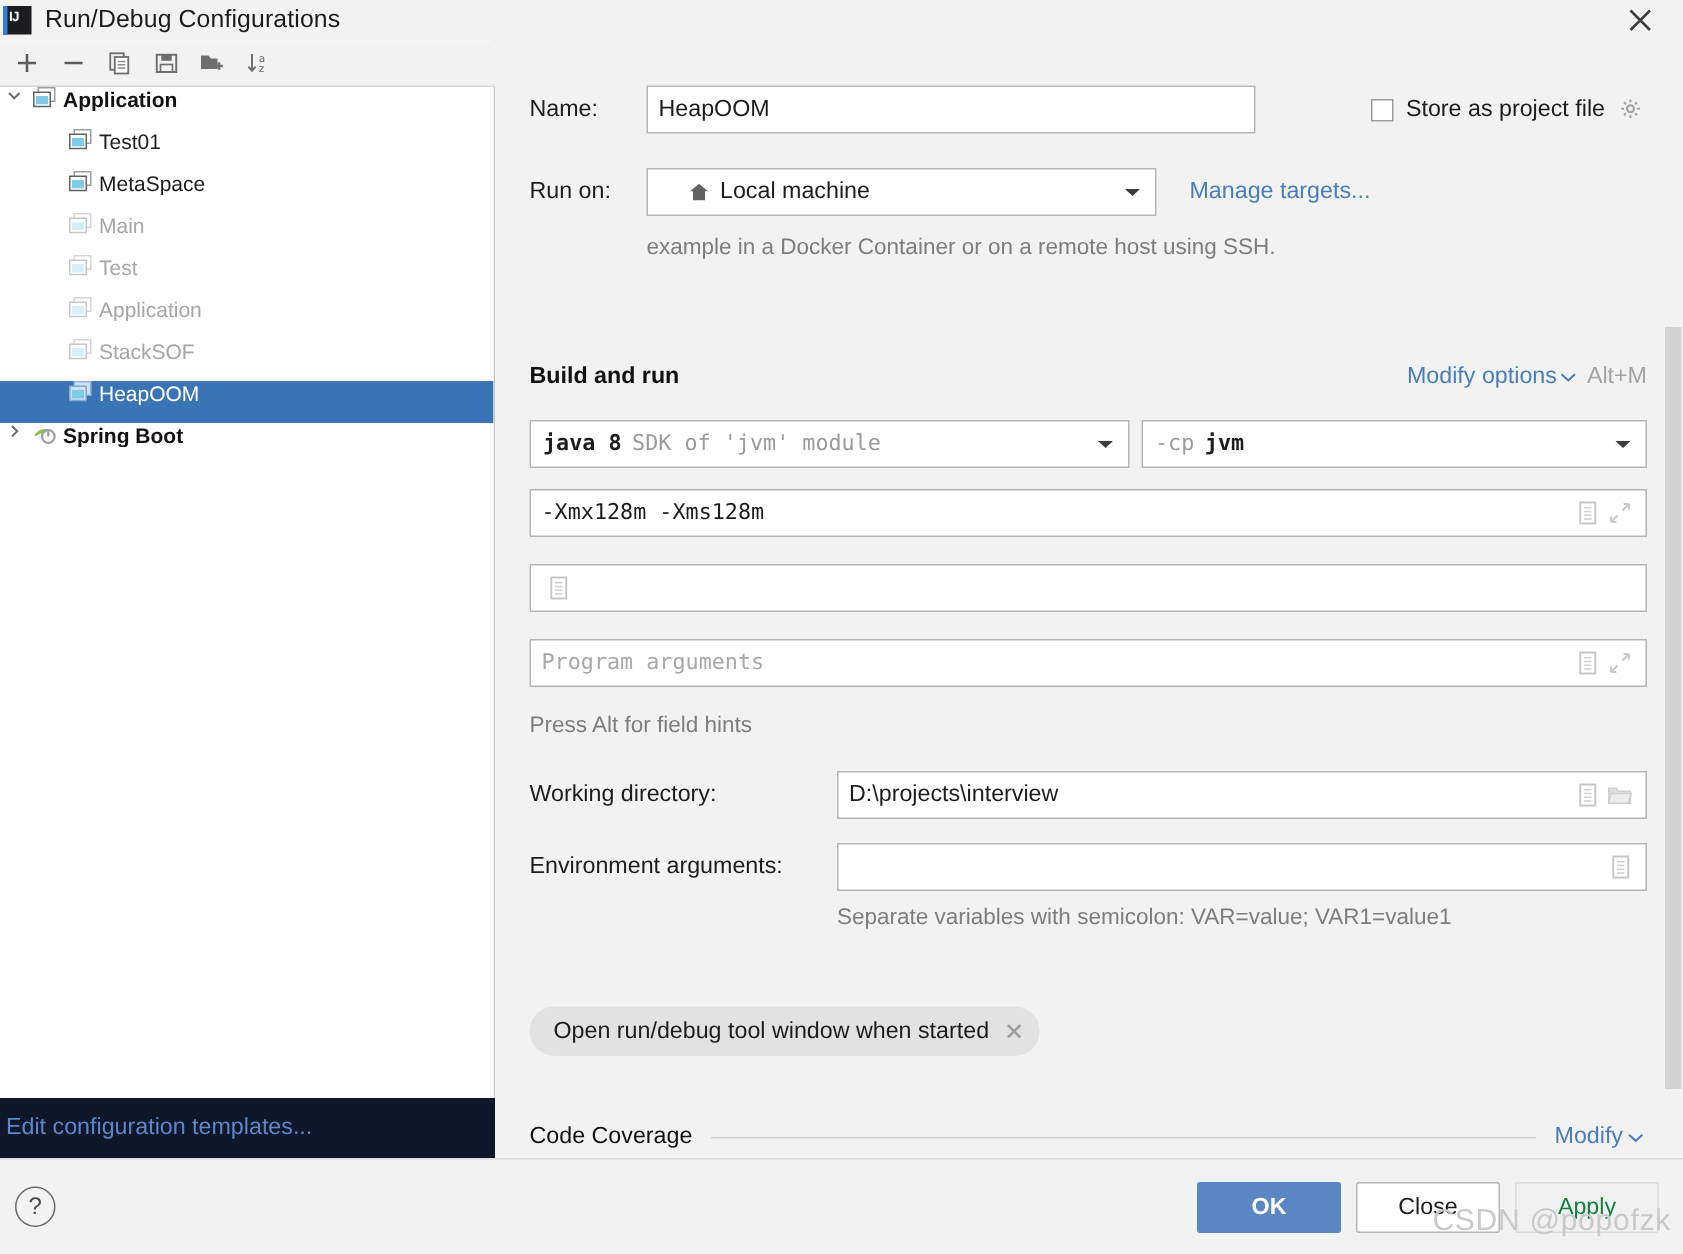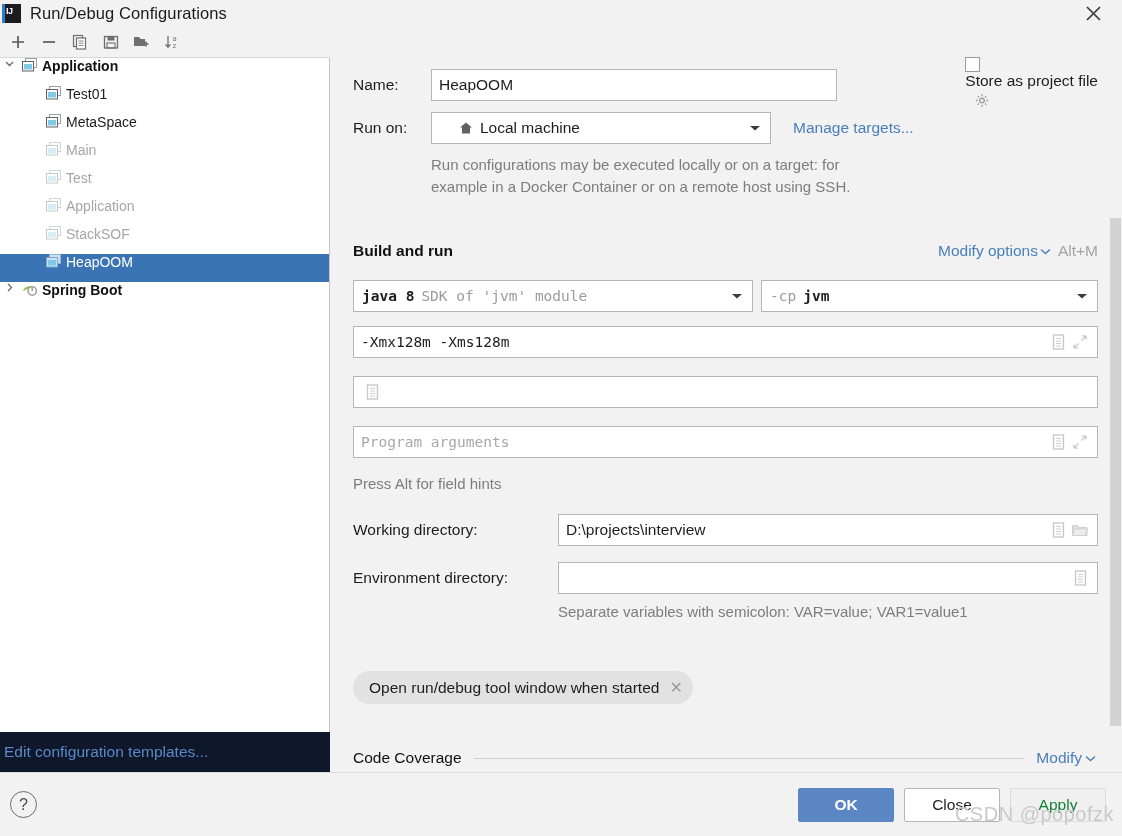--- a/index.html
+++ b/index.html
@@ -393,7 +393,7 @@
         <span class="val">HeapOOM</span>
       </div>
       <div style="flex:1;"></div>
-      <div style="display:flex; align-items:flex-start;flex-direction:column;">
+      <div style="display:flex; align-items:center;">
         <span class="checkbox-sq"></span>
         <span class="lbl">Store as project file</span>
         <span class="field-icon" style="margin-left:6px;">

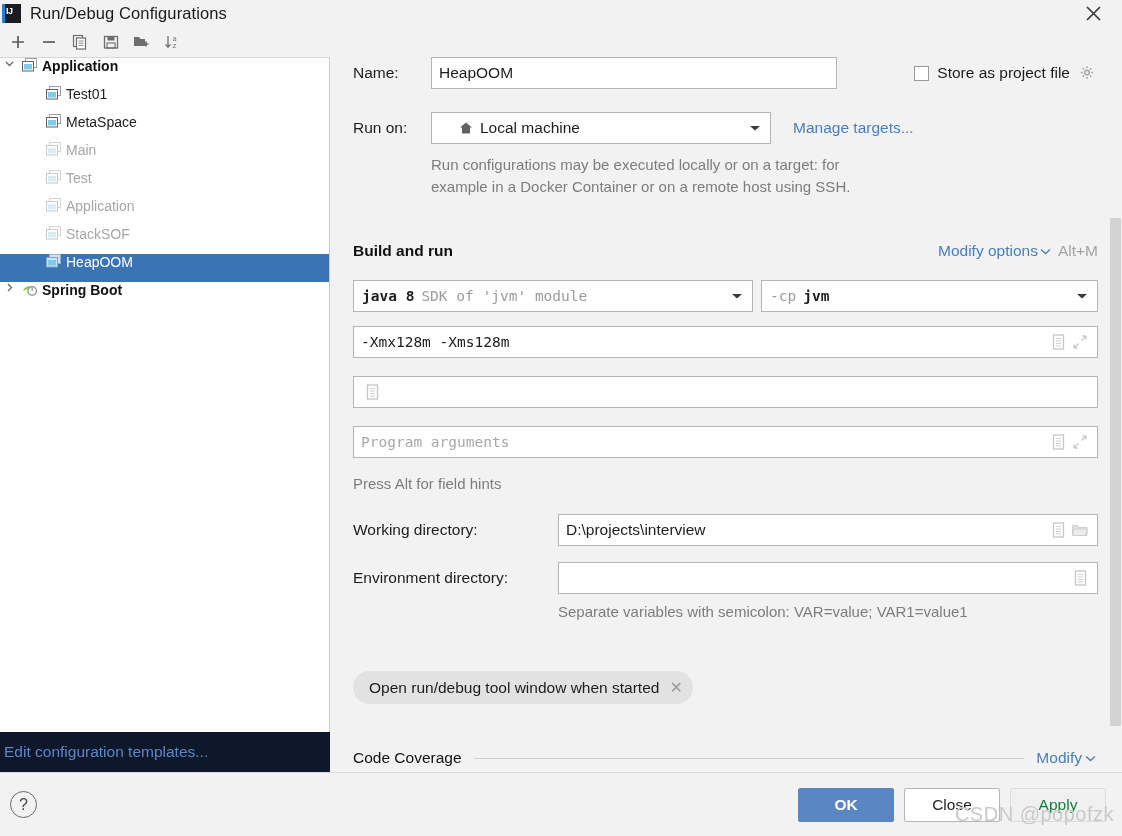--- a/index.html
+++ b/index.html
@@ -426,7 +426,6 @@
     </div>
 
     <div style="position:absolute; left:100px; top:127px; width:600px;">
-      <div class="hint">Run configurations may be executed locally or on a target: for</div>
       <div class="hint">example in a Docker Container or on a remote host using SSH.</div>
     </div>
 

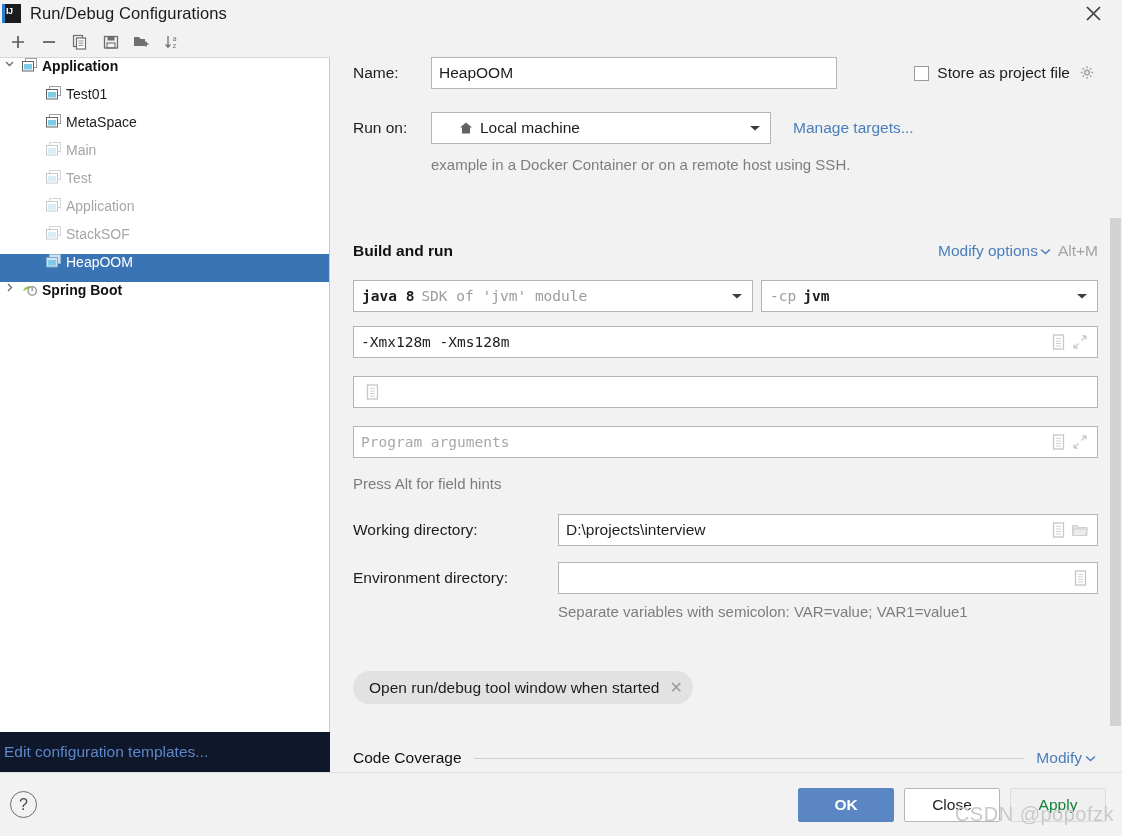--- a/index.html
+++ b/index.html
@@ -529,7 +529,7 @@
     </div>
 
     <div class="row" style="position:absolute; left:22px; top:535px; width:745px;">
-      <div class="lbl" style="width:205px;">Environment directory:</div>
+      <div class="lbl" style="width:205px;">Environment arguments:</div>
       <div class="textfield" style="flex:1;">
         <span class="val"></span>
         <span class="field-icon">

